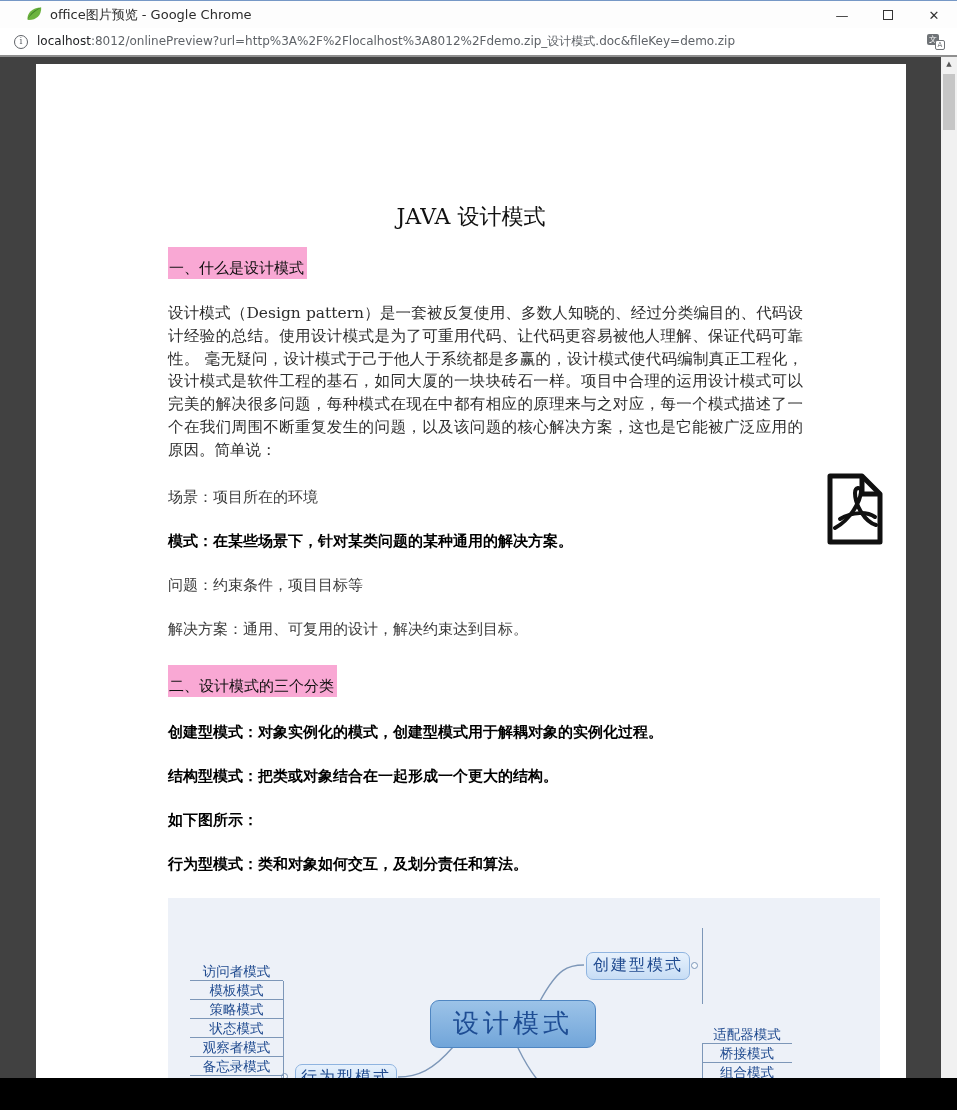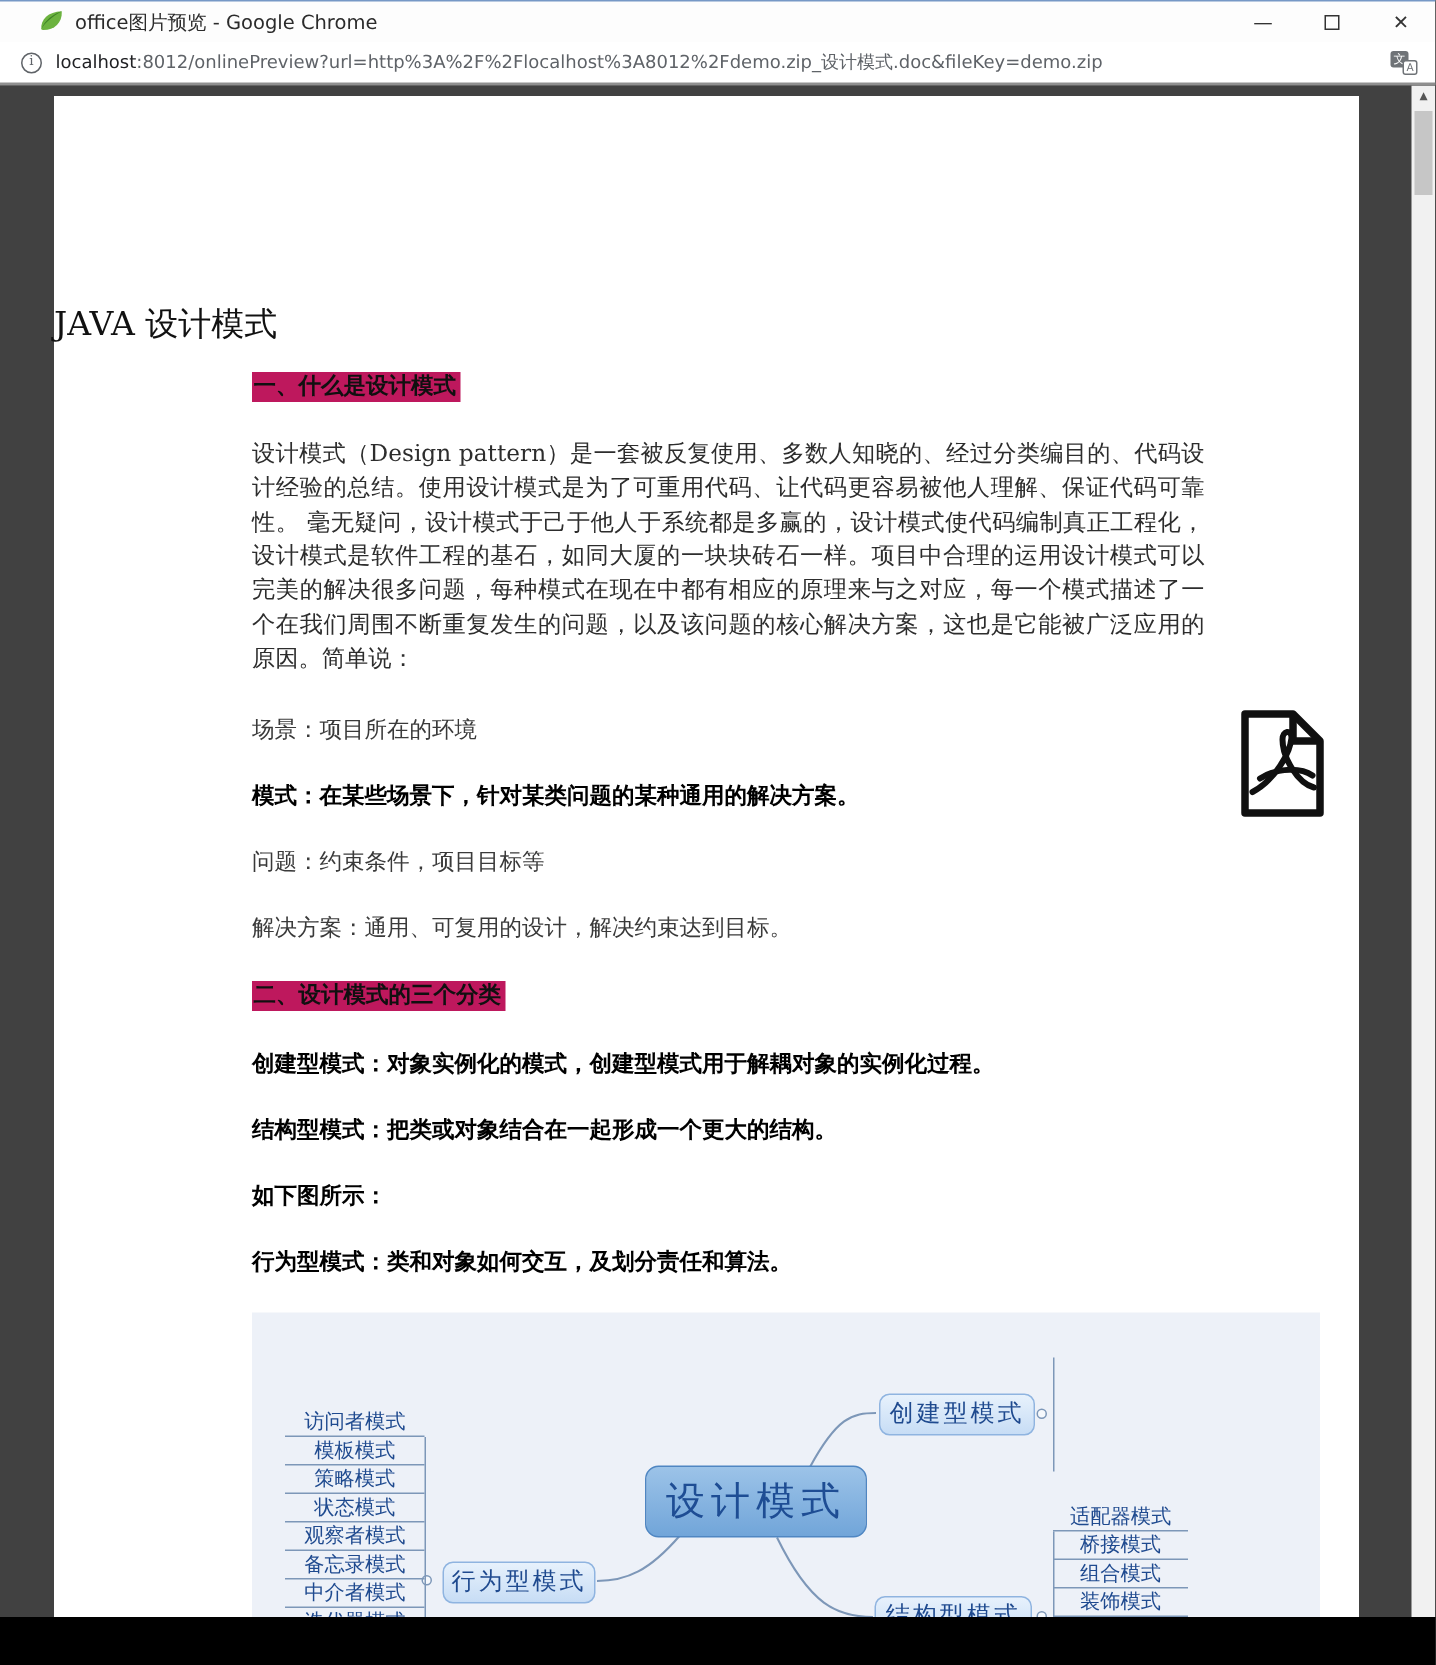--- a/index.html
+++ b/index.html
@@ -47,7 +47,7 @@
 
   
   .doc { font-family:"DejaVu Serif", serif; color:#2f2f2f; }
-  .doc-title { margin-top:138px; text-align:left; font-size:22px; line-height:30px; color:#111; }
+  .doc-title { margin-top:138px; text-align:center; font-size:22px; line-height:30px; color:#111; }
   .doc-body { margin-left:132px; width:635px; }
   .hl-heading { display:inline-block; background:#be185d; color:#101010;
                 font-size:15px; line-height:17px; padding:1px 3px 2px 1px;font-weight:bold; }

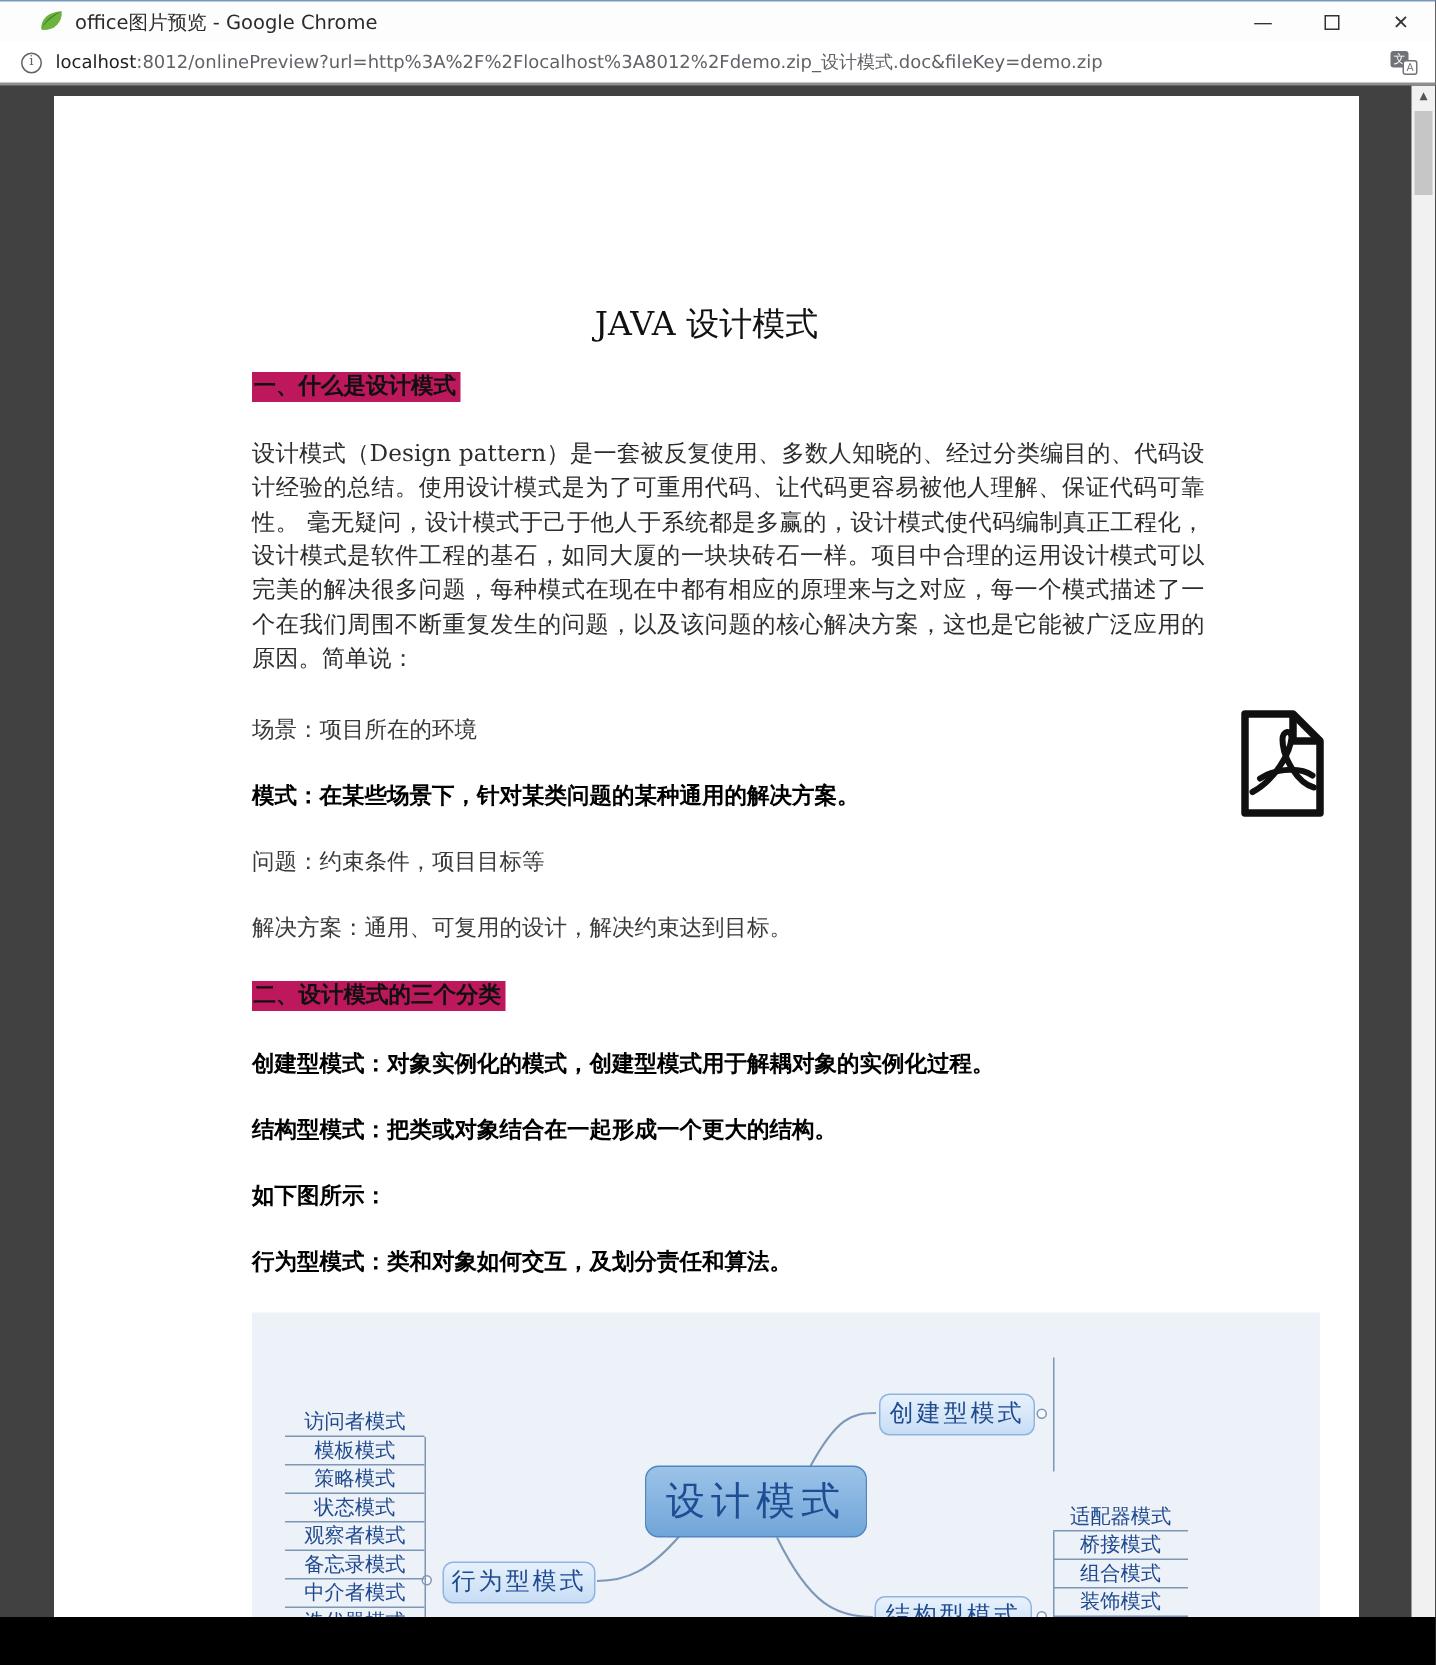--- a/index.html
+++ b/index.html
@@ -49,8 +49,8 @@
   .doc { font-family:"DejaVu Serif", serif; color:#2f2f2f; }
   .doc-title { margin-top:138px; text-align:center; font-size:22px; line-height:30px; color:#111; }
   .doc-body { margin-left:132px; width:635px; }
-  .hl-heading { display:inline-block; background:#be185d; color:#101010;
-                font-size:15px; line-height:17px; padding:1px 3px 2px 1px;font-weight:bold; }
+  .hl-heading { display:inline-block; background:#f9a8d4; color:#101010;
+                font-size:15px; line-height:17px; padding:13px 3px 2px 1px; }
   .h1-row { margin-top:15px; }
   .h2-row { margin-top:26px; }
   .para { margin-top:23px; font-size:15.5px; line-height:22.8px; text-align:justify; color:#2d2d2d; }

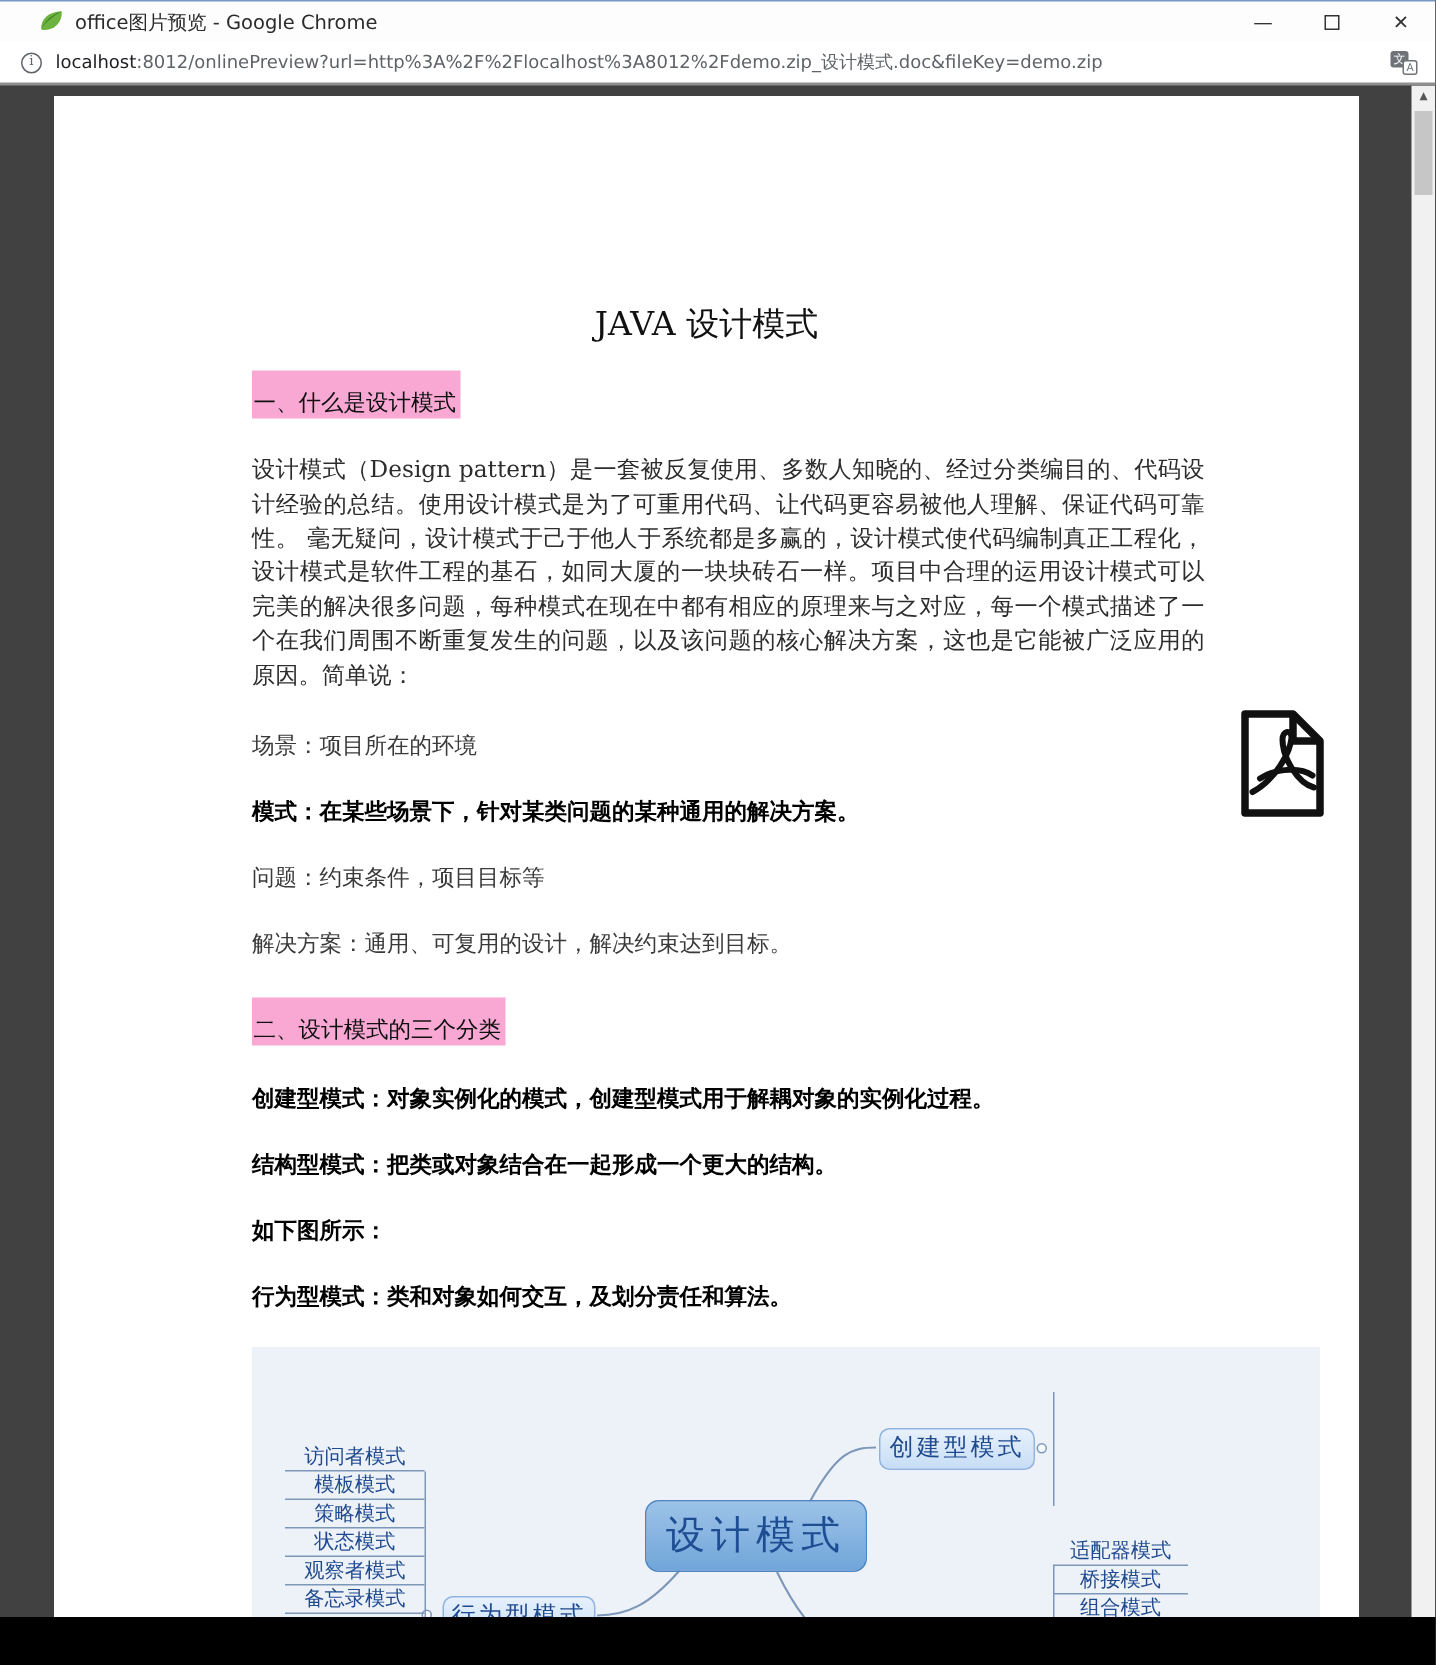--- a/index.html
+++ b/index.html
@@ -62,7 +62,7 @@
   .diagram { position:relative; margin:25px 0 0 132px; width:712px; height:260px; background:#edf1f8;
              font-family:"DejaVu Serif", serif; }
   .diagram svg.links { position:absolute; inset:0; width:100%; height:100%; }
-  .mm-root { position:absolute; left:262px; top:102px; width:148px; height:48px;
+  .mm-root { position:absolute; left:262px; top:102px; width:166px; height:48px;
              background:linear-gradient(180deg,#9cc3e8,#71a5d9); border:1px solid #4f86c2;
              border-radius:9px; display:flex; align-items:center; justify-content:center;
              font-size:26px; letter-spacing:4px; color:#1e4d94; }

